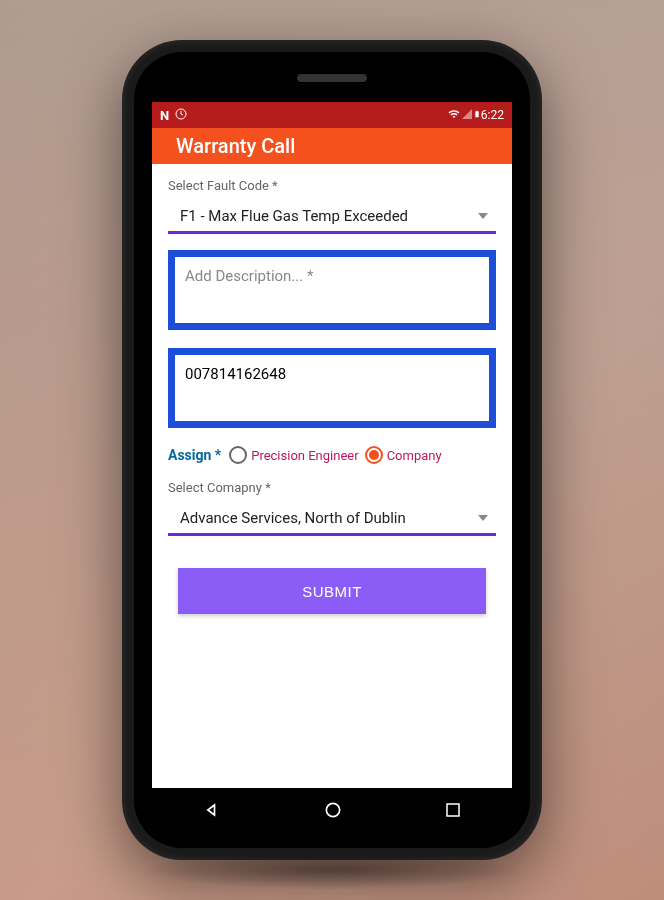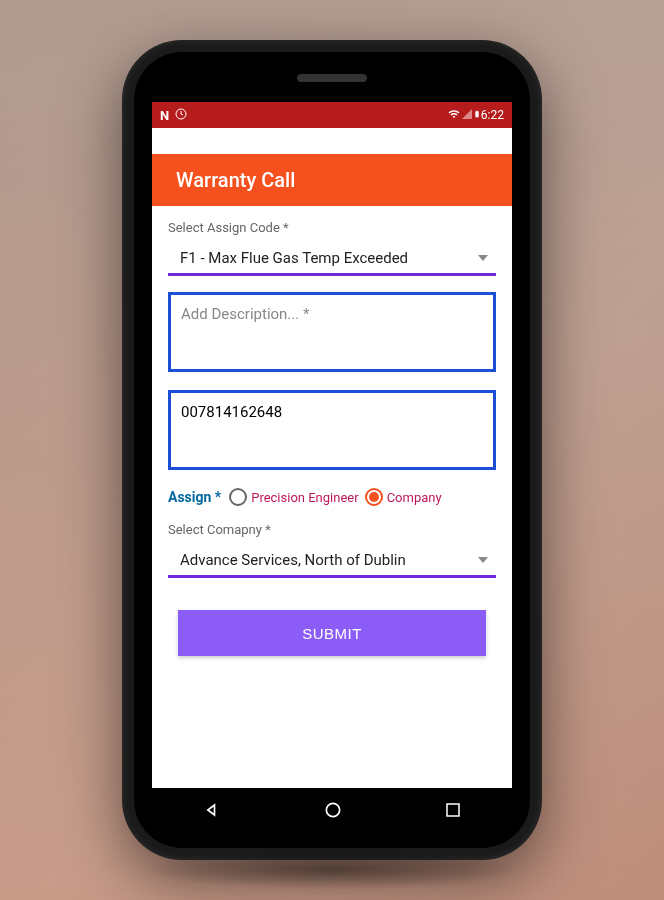--- a/index.html
+++ b/index.html
@@ -68,12 +68,11 @@
 .status-left { display: flex; gap: 6px; align-items: center; }
 .status-right { display: flex; gap: 0; align-items: center; }
 .app-bar {
-  height: 52px;
+  height: 36px;
   background: #f4511e;
   display: flex;
   align-items: center;
   padding: 0 24px;
-  margin-top: 26px;
 }
 .app-title {
   color: #fff;

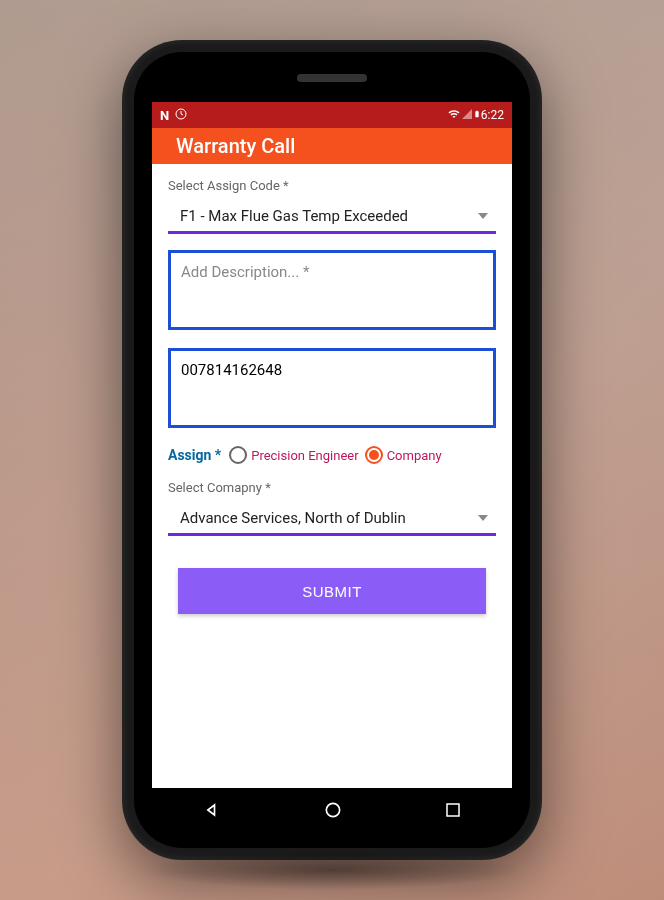--- a/index.html
+++ b/index.html
@@ -228,7 +228,7 @@
 
       <div class="content">
 
-        <div class="label">Select Assign Code *</div>
+        <div class="label">Select Fault Code *</div>
         <div class="spinner">
           <span class="spinner-text">F1 - Max Flue Gas Temp Exceeded</span>
           <span class="triangle-down"></span>

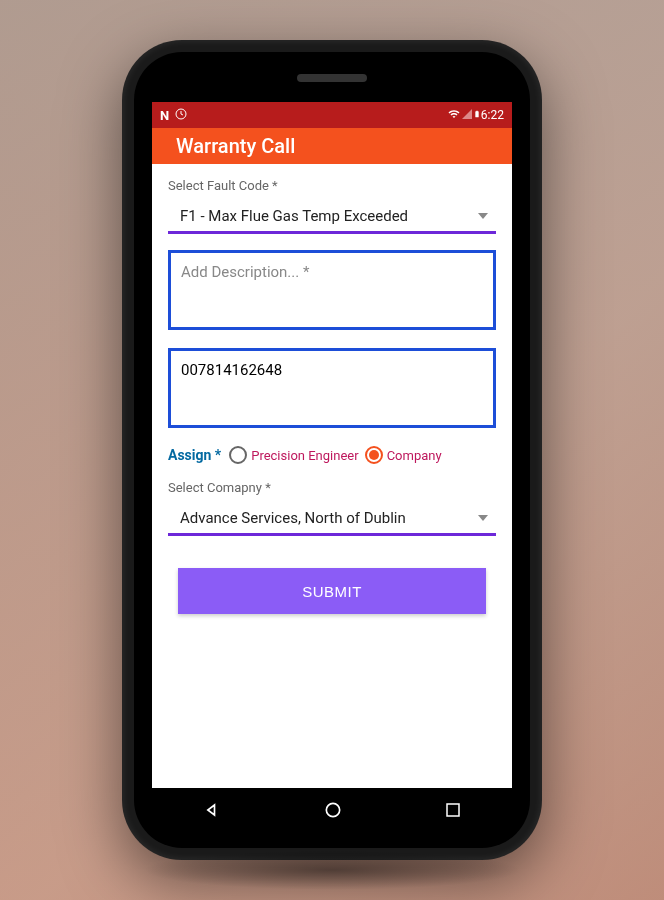--- a/index.html
+++ b/index.html
@@ -111,7 +111,7 @@
 }
 .textarea {
   width: 100%;
-  border: 3px solid #1d4ed8;
+  border: 7px solid #1d4ed8;
   padding: 10px;
   font-size: 15px;
   font-family: inherit;

